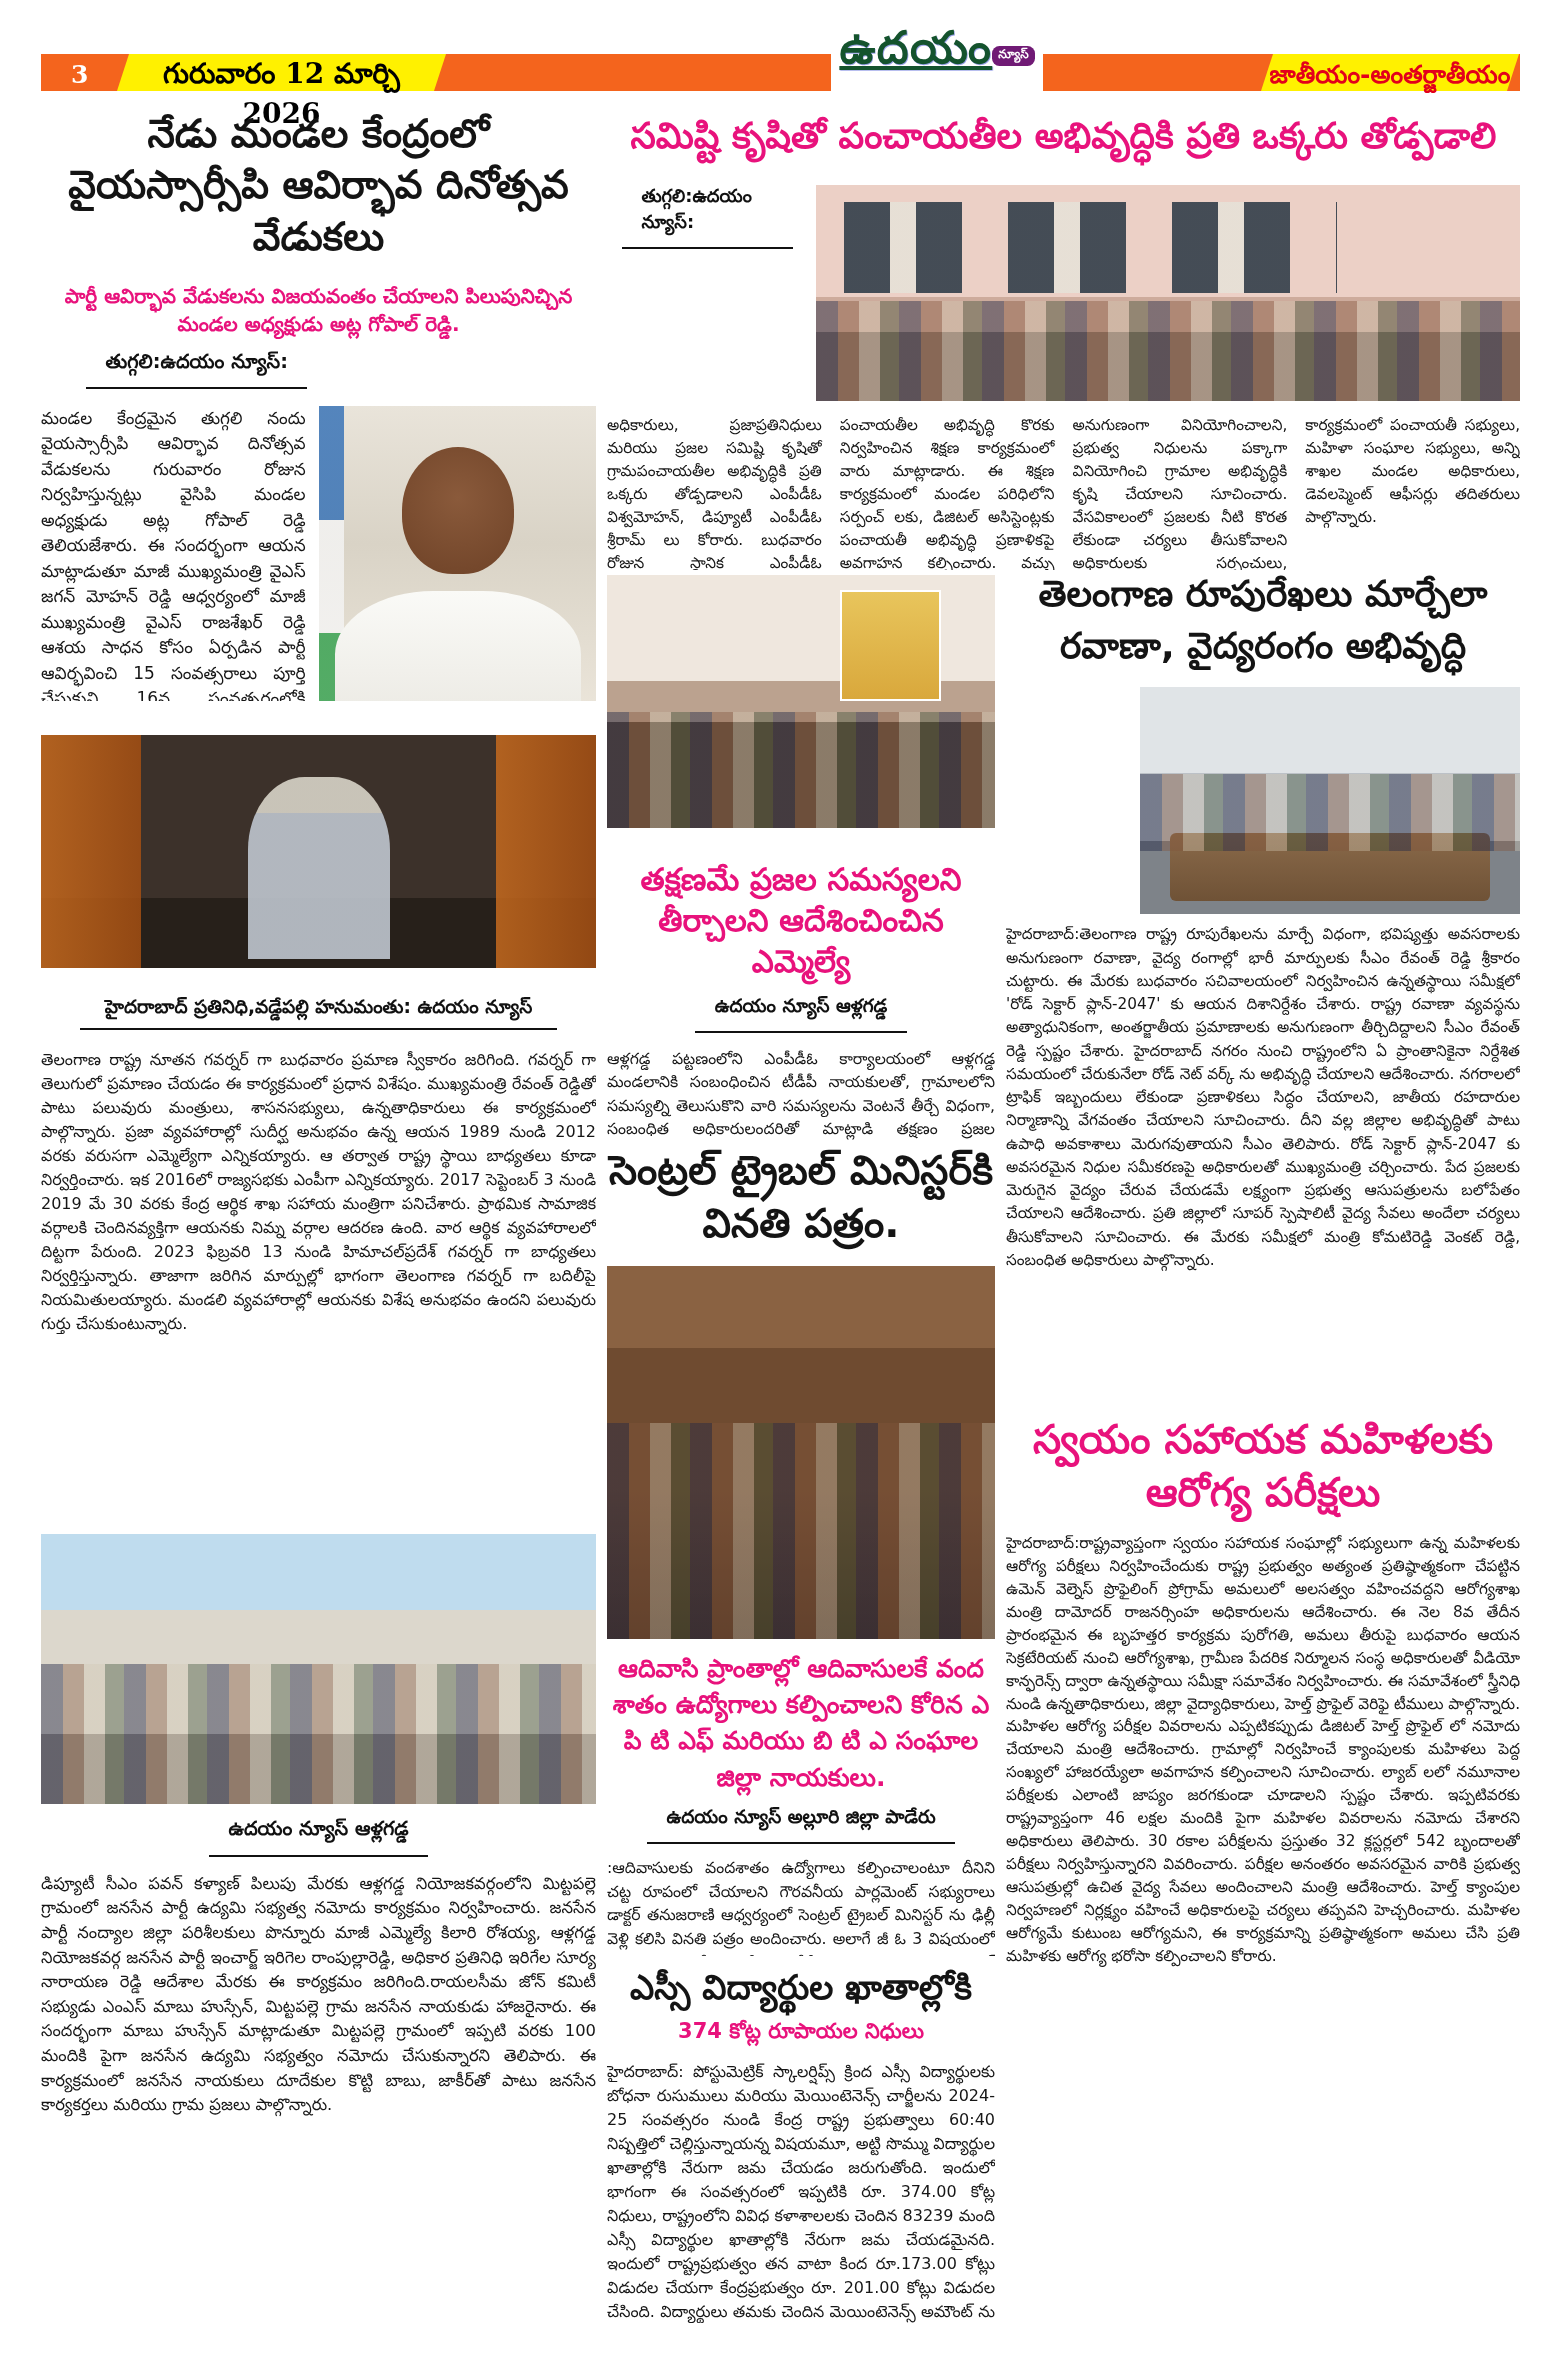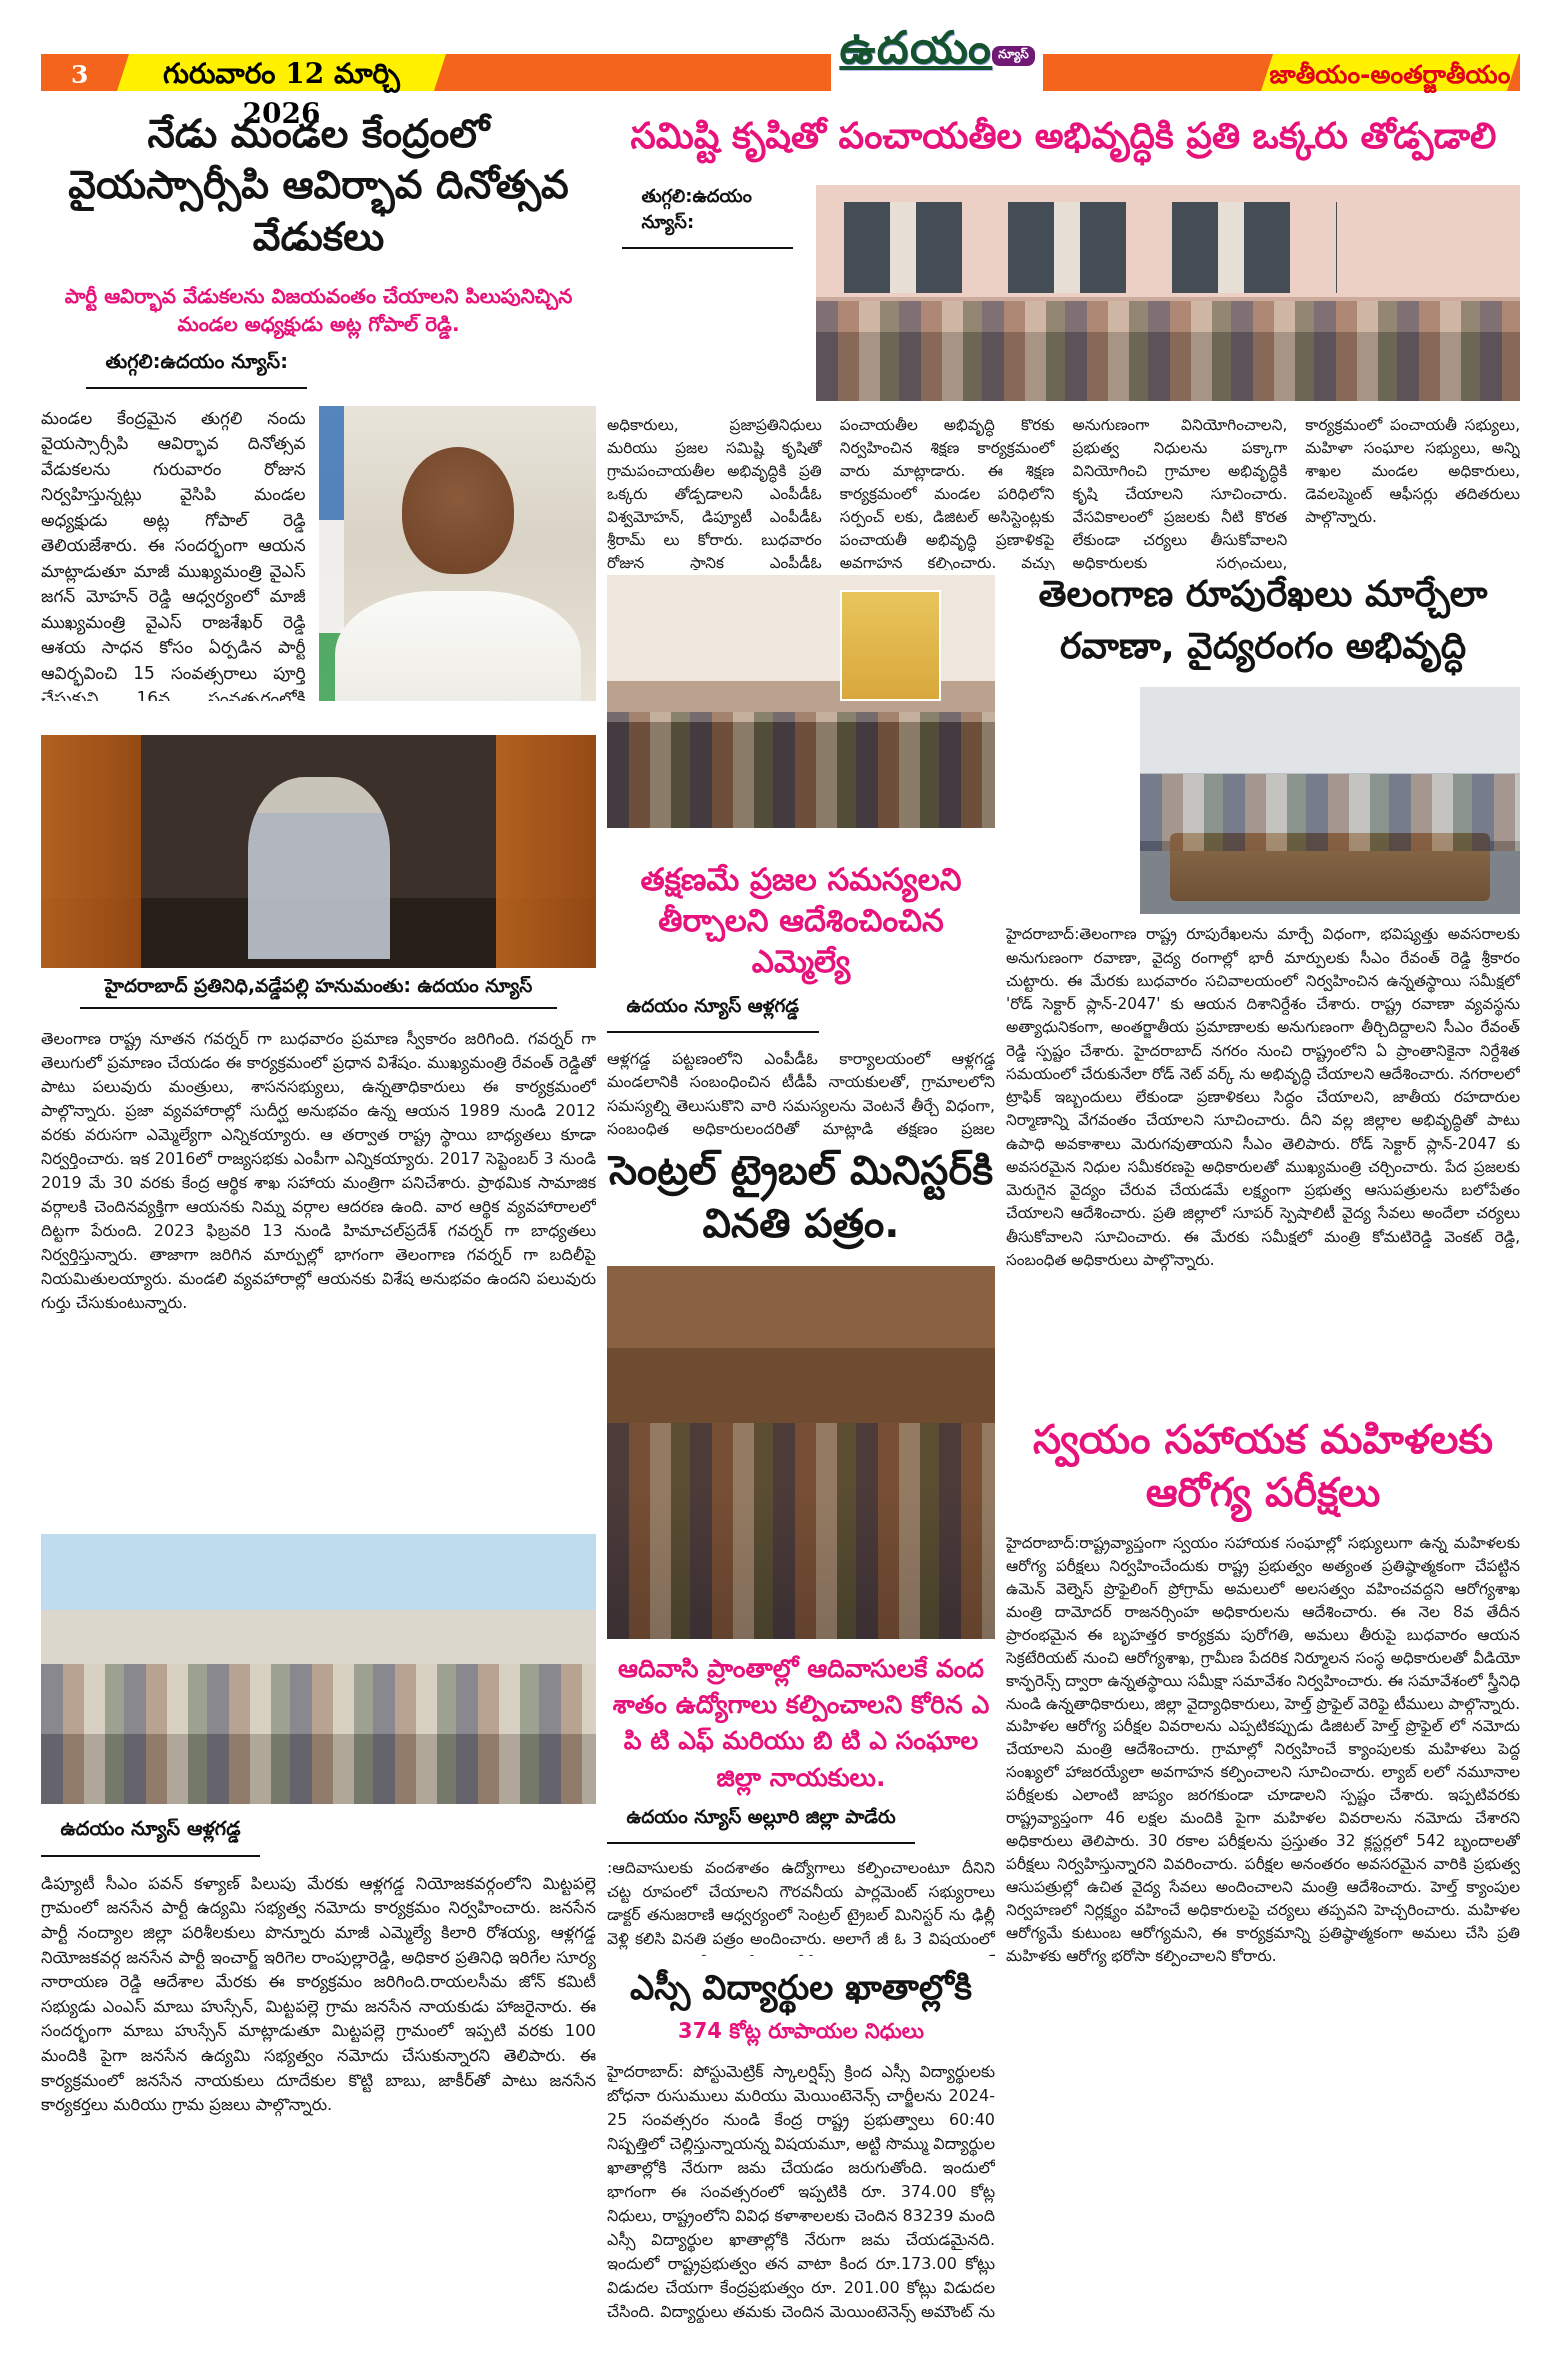--- a/index.html
+++ b/index.html
@@ -141,7 +141,7 @@
     <div class="drape r"></div>
     <div class="figure"></div>
   </div>
-  <div class="caption" style="font-size:18.6px; margin-top:5px;">హైదరాబాద్ ప్రతినిధి,వడ్డేపల్లి హనుమంతు: ఉదయం న్యూస్</div>
+  <div class="caption" style="font-size:18.6px; margin-top:26px;">హైదరాబాద్ ప్రతినిధి,వడ్డేపల్లి హనుమంతు: ఉదయం న్యూస్</div>
   <div class="thin-rule" style="width:477px;"></div>
   <div class="body-txt" style="margin-top:18px; font-size:16px;">తెలంగాణ రాష్ట్ర నూతన గవర్నర్ గా బుధవారం ప్రమాణ స్వీకారం జరిగింది. గవర్నర్ గా తెలుగులో ప్రమాణం చేయడం ఈ కార్యక్రమంలో ప్రధాన విశేషం. ముఖ్యమంత్రి రేవంత్ రెడ్డితో పాటు పలువురు మంత్రులు, శాసనసభ్యులు, ఉన్నతాధికారులు ఈ కార్యక్రమంలో పాల్గొన్నారు. ప్రజా వ్యవహారాల్లో సుదీర్ఘ అనుభవం ఉన్న ఆయన 1989 నుండి 2012 వరకు వరుసగా ఎమ్మెల్యేగా ఎన్నికయ్యారు. ఆ తర్వాత రాష్ట్ర స్థాయి బాధ్యతలు కూడా నిర్వర్తించారు. ఇక 2016లో రాజ్యసభకు ఎంపీగా ఎన్నికయ్యారు. 2017 సెప్టెంబర్ 3 నుండి 2019 మే 30 వరకు కేంద్ర ఆర్థిక శాఖ సహాయ మంత్రిగా పనిచేశారు. ప్రాథమిక సామాజిక వర్గాలకి చెందినవ్యక్తిగా ఆయనకు నిమ్న వర్గాల ఆదరణ ఉంది. వార ఆర్థిక వ్యవహారాలలో దిట్టగా పేరుంది. 2023 ఫిబ్రవరి 13 నుండి హిమాచల్‌ప్రదేశ్ గవర్నర్ గా బాధ్యతలు నిర్వర్తిస్తున్నారు. తాజాగా జరిగిన మార్పుల్లో భాగంగా తెలంగాణ గవర్నర్ గా బదిలీపై నియమితులయ్యారు. మండలి వ్యవహారాల్లో ఆయనకు విశేష అనుభవం ఉందని పలువురు గుర్తు చేసుకుంటున్నారు.</div>
 </div>

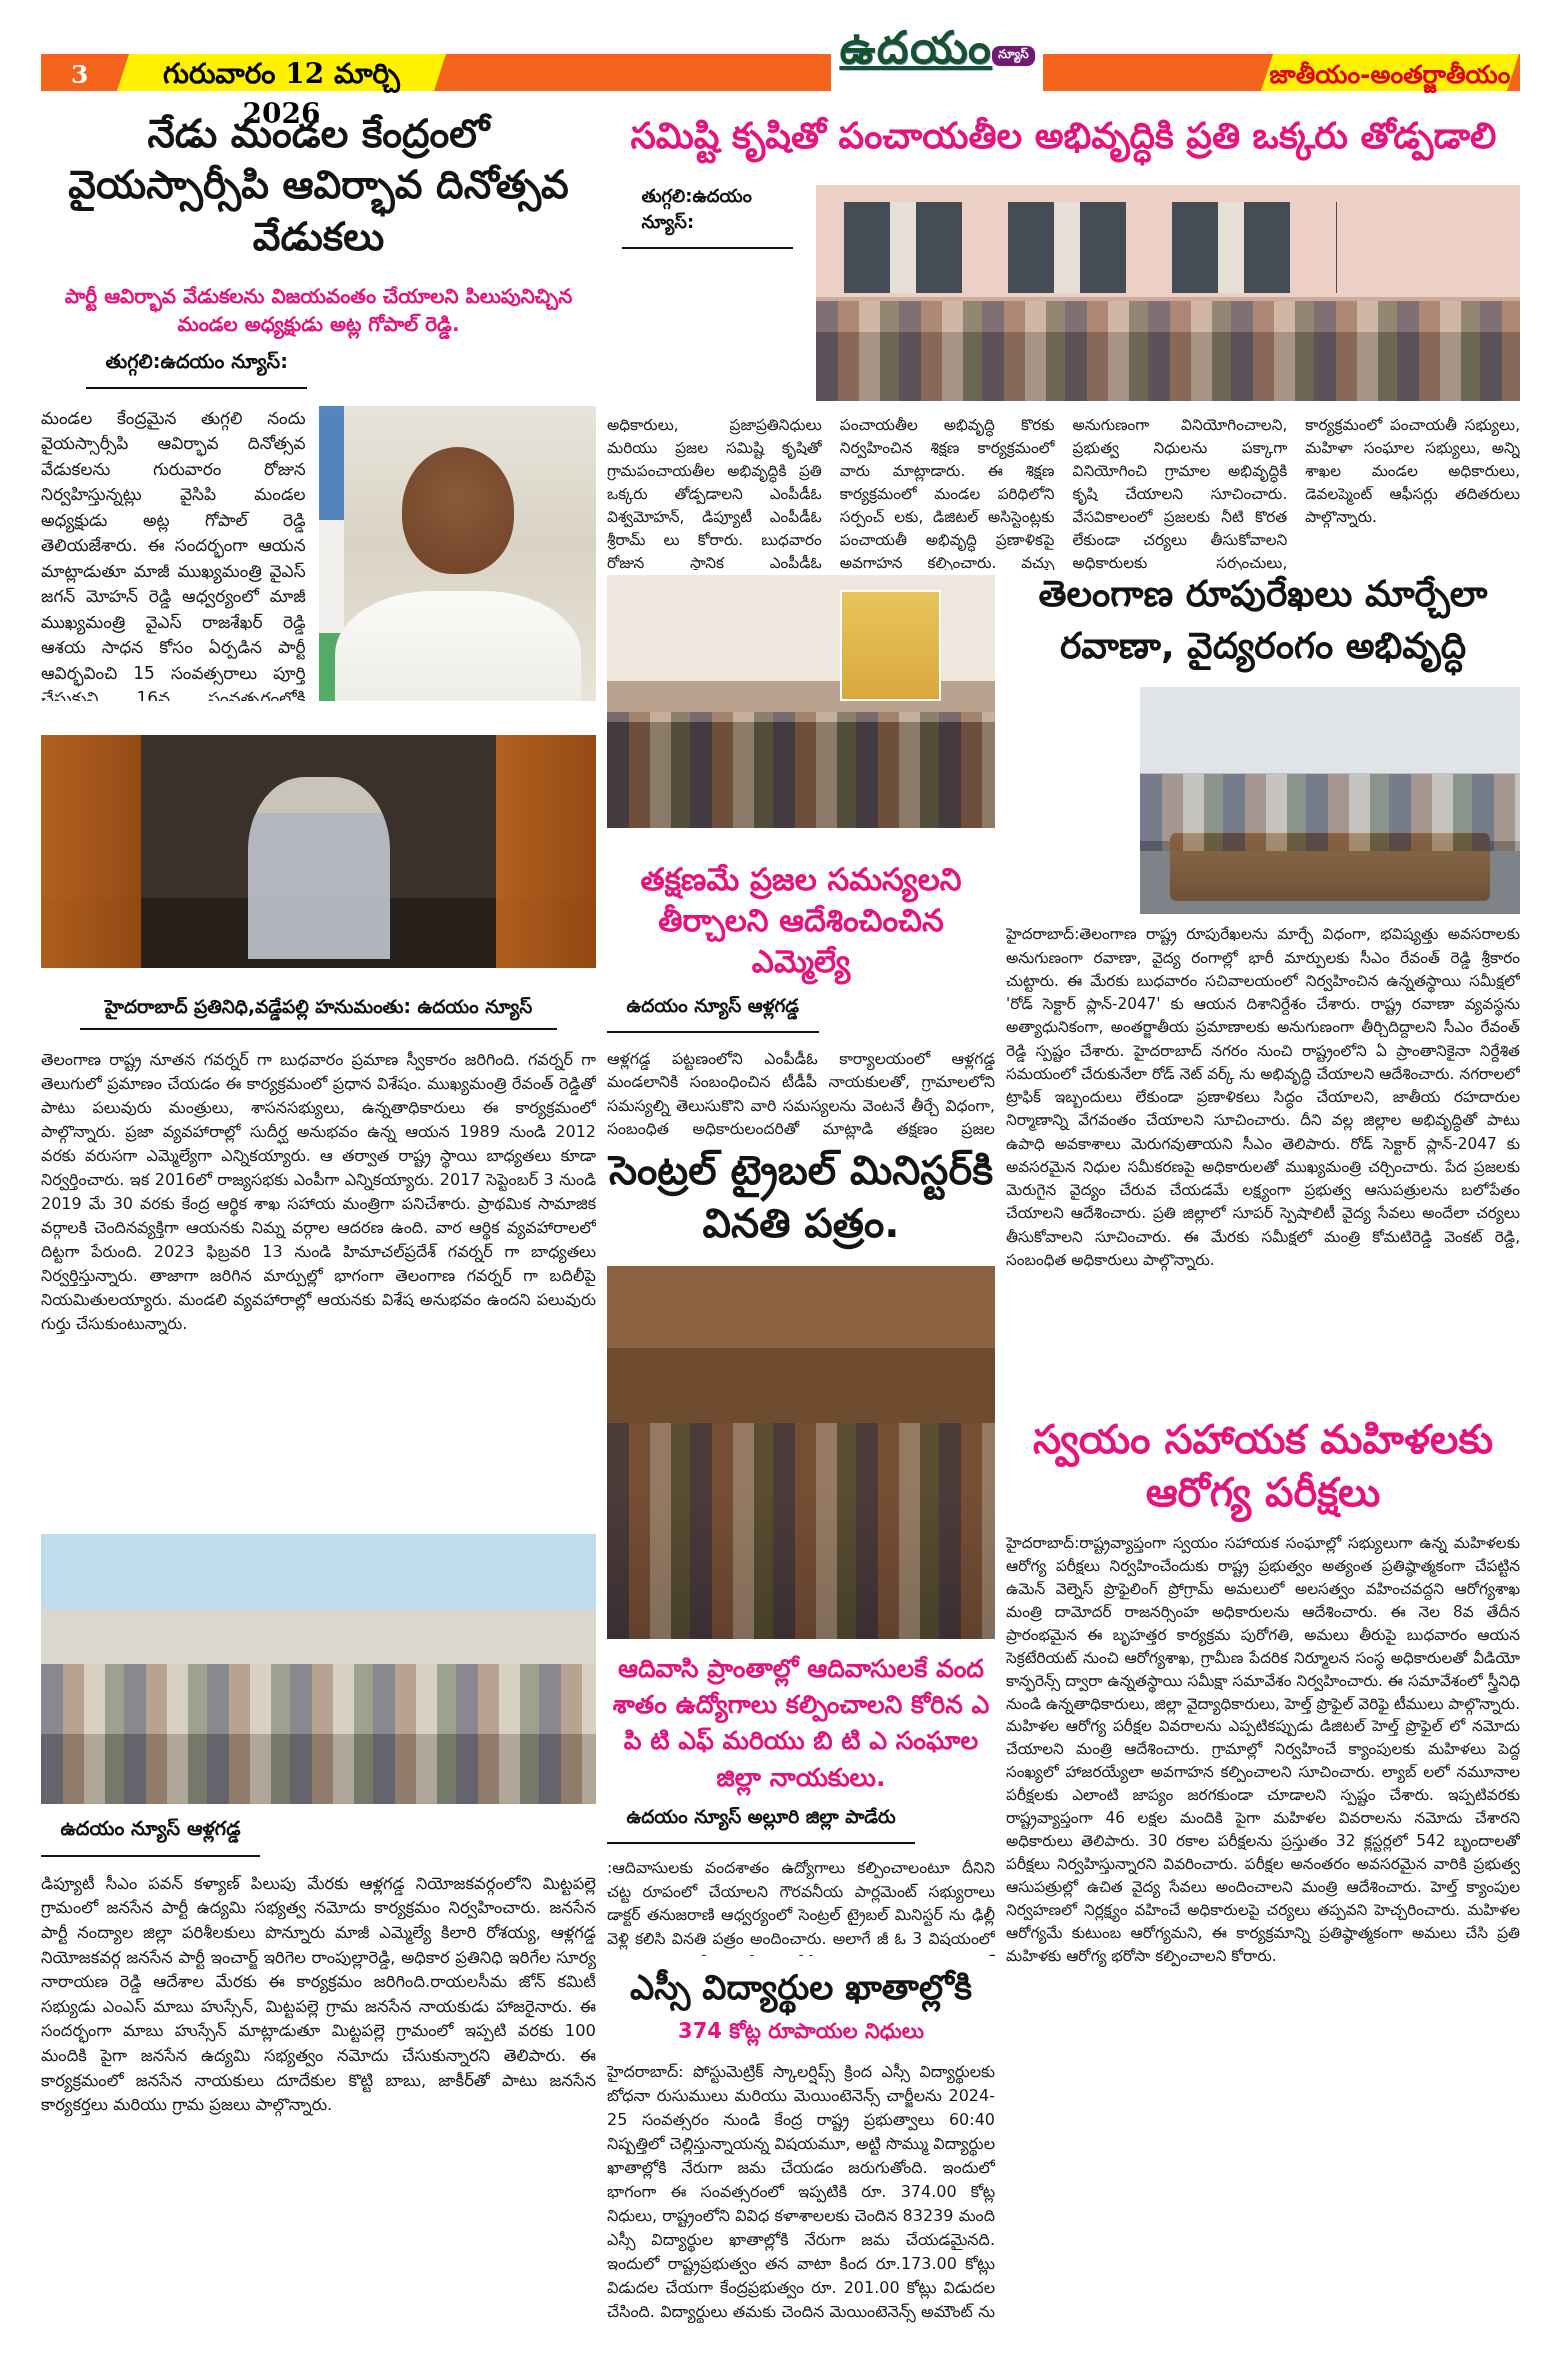--- a/index.html
+++ b/index.html
@@ -24,7 +24,7 @@
   .headline { font-weight:bold; text-align:center; color:#141414; line-height:1.32; }
   .pink { color:#e8127c; }
   .subhead { font-weight:bold; text-align:center; line-height:1.4; }
-  .byline { font-weight:bold; font-size:19.4px; text-align:left; }
+  .byline { font-weight:bold; font-size:19.4px; text-align:center; }
   .byline .inner { display:inline-block; border-bottom:2.2px solid #111; padding:0 19.4px 10.4px; }
   .body-txt { text-align:justify; line-height:1.5; color:#161616; }
   .caption { font-weight:bold; text-align:center; line-height:1.45; }

